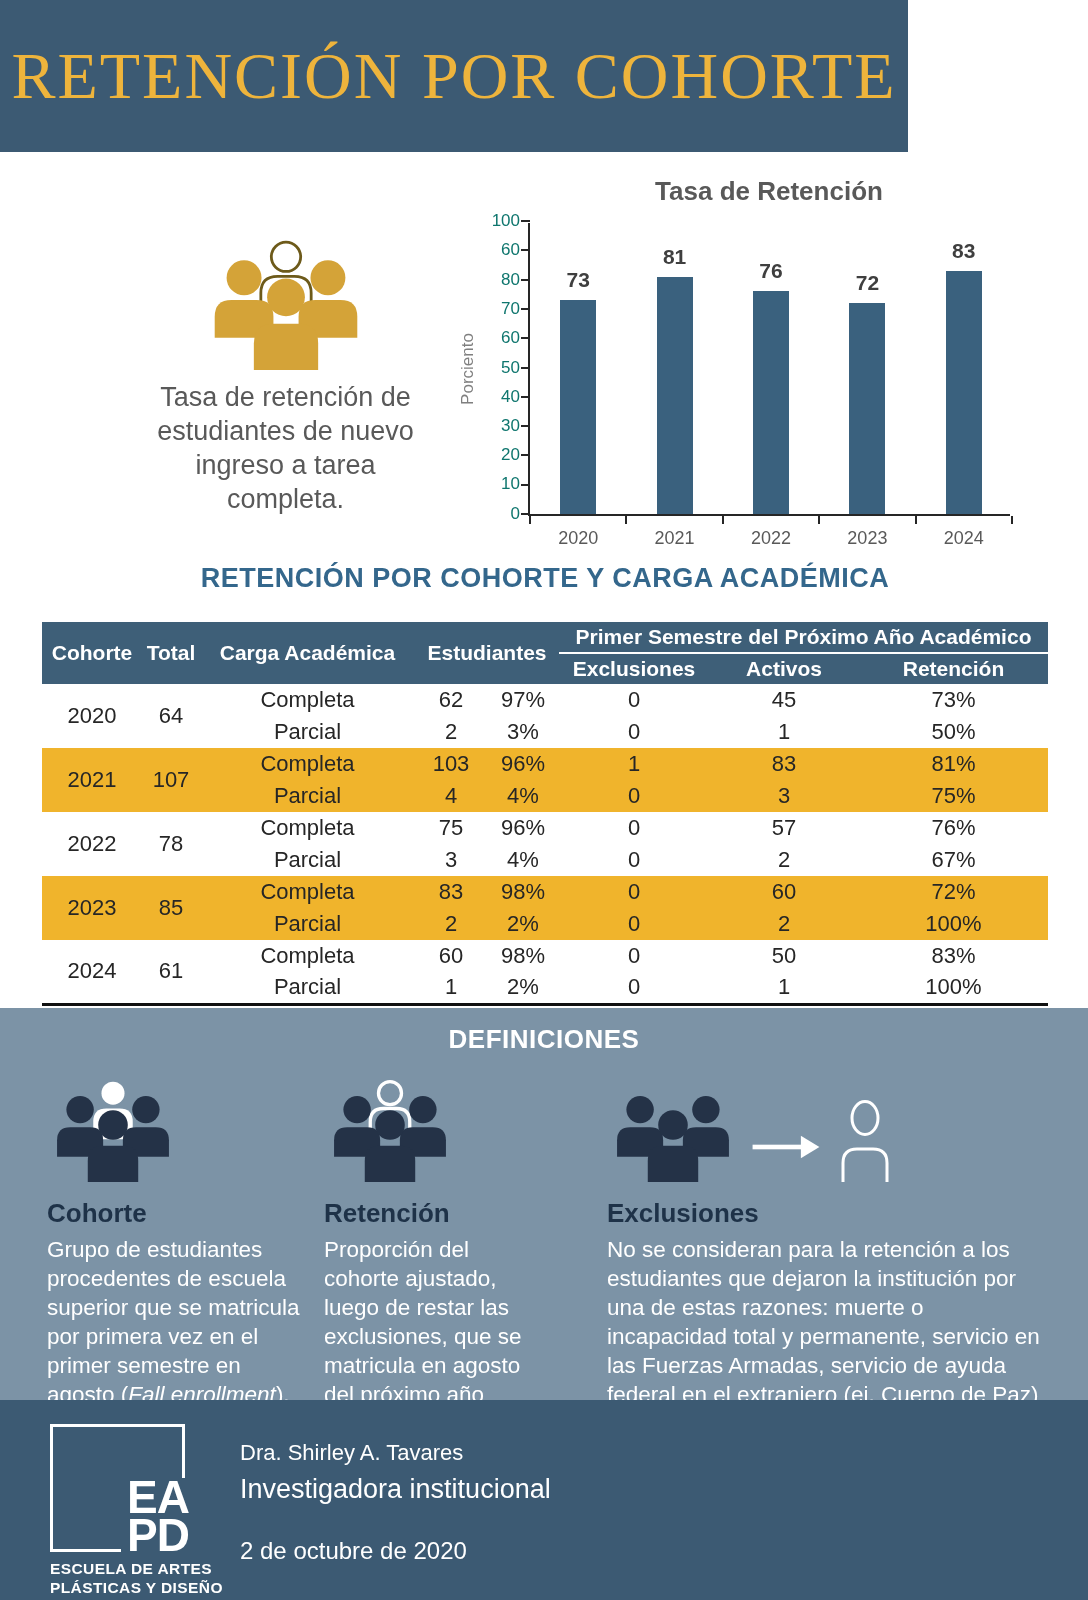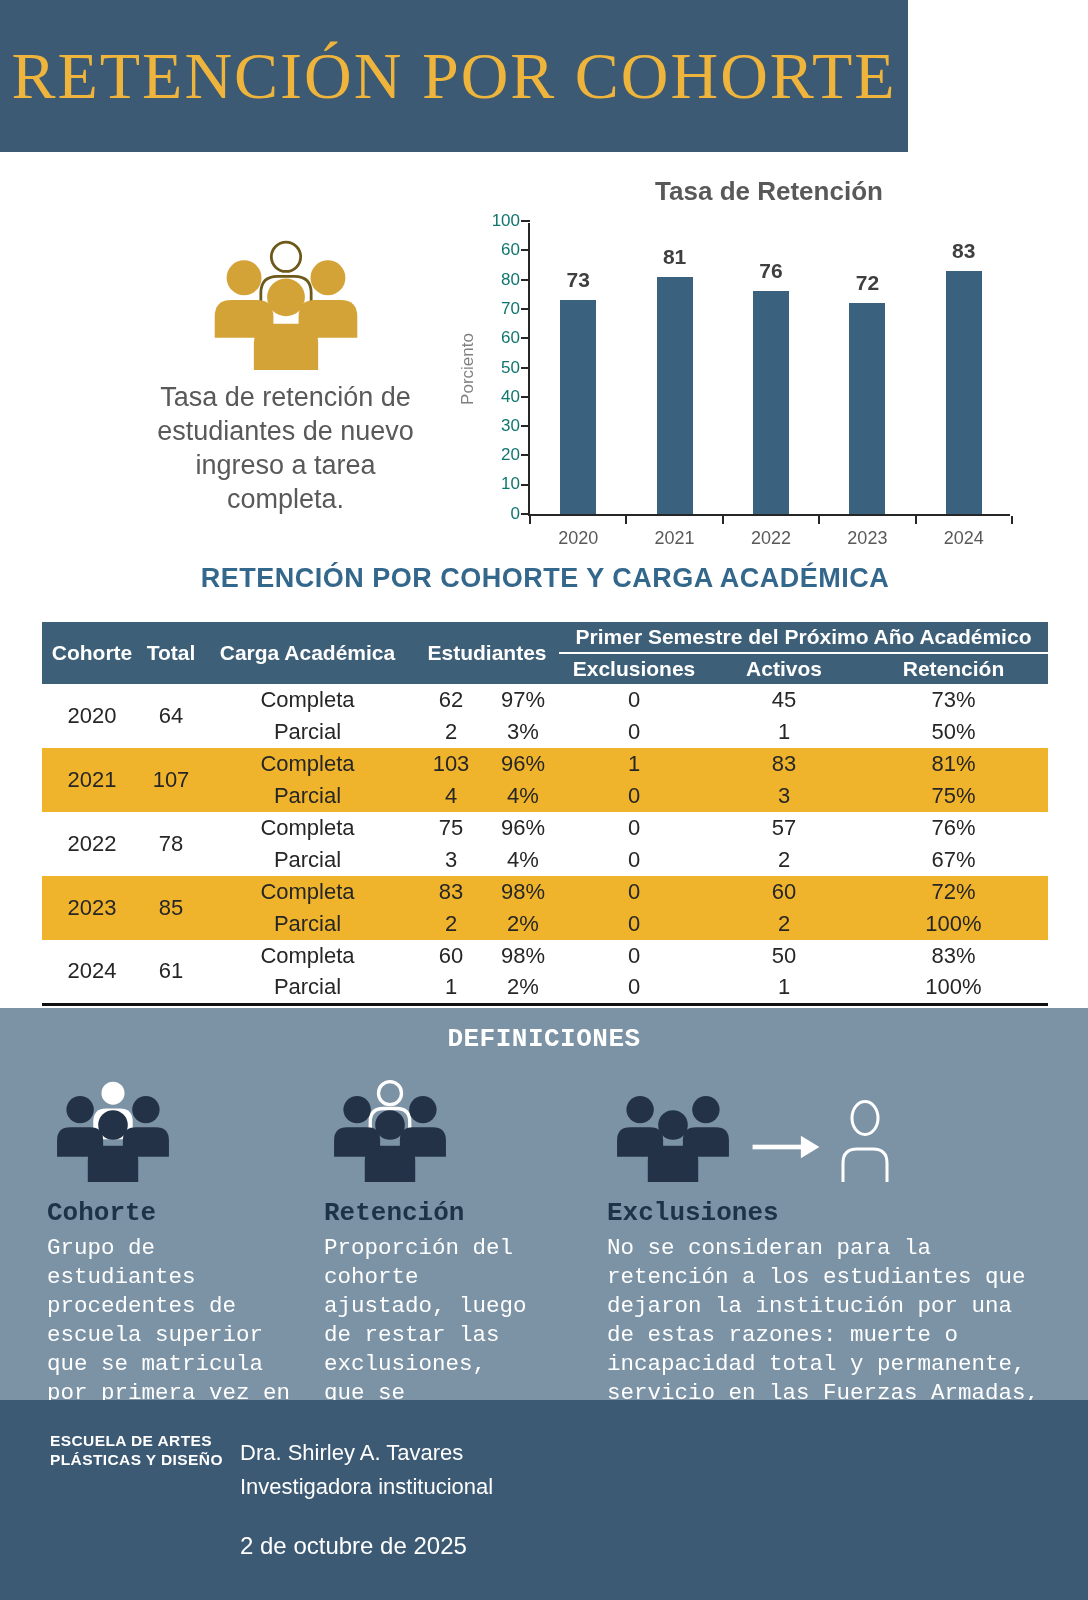--- a/index.html
+++ b/index.html
@@ -36,7 +36,7 @@
   tr.hl td { background:#F0B42C; }
 
   
-  .defs { position:absolute; left:0; top:1008px; width:1088px; height:392px; background:#7C93A6;font-family:Liberation Mono, monospace; }
+  .defs { position:absolute; left:0; top:1008px; width:1088px; height:392px; background:#7C93A6; }
   .defs-title { text-align:center; color:#ffffff; font-weight:700; font-size:26px; letter-spacing:0.5px; padding-top:16px; }
   .def-col { position:absolute; top:68px; color:#ffffff; }
   .def-col1 { left:47px; width:254px; }

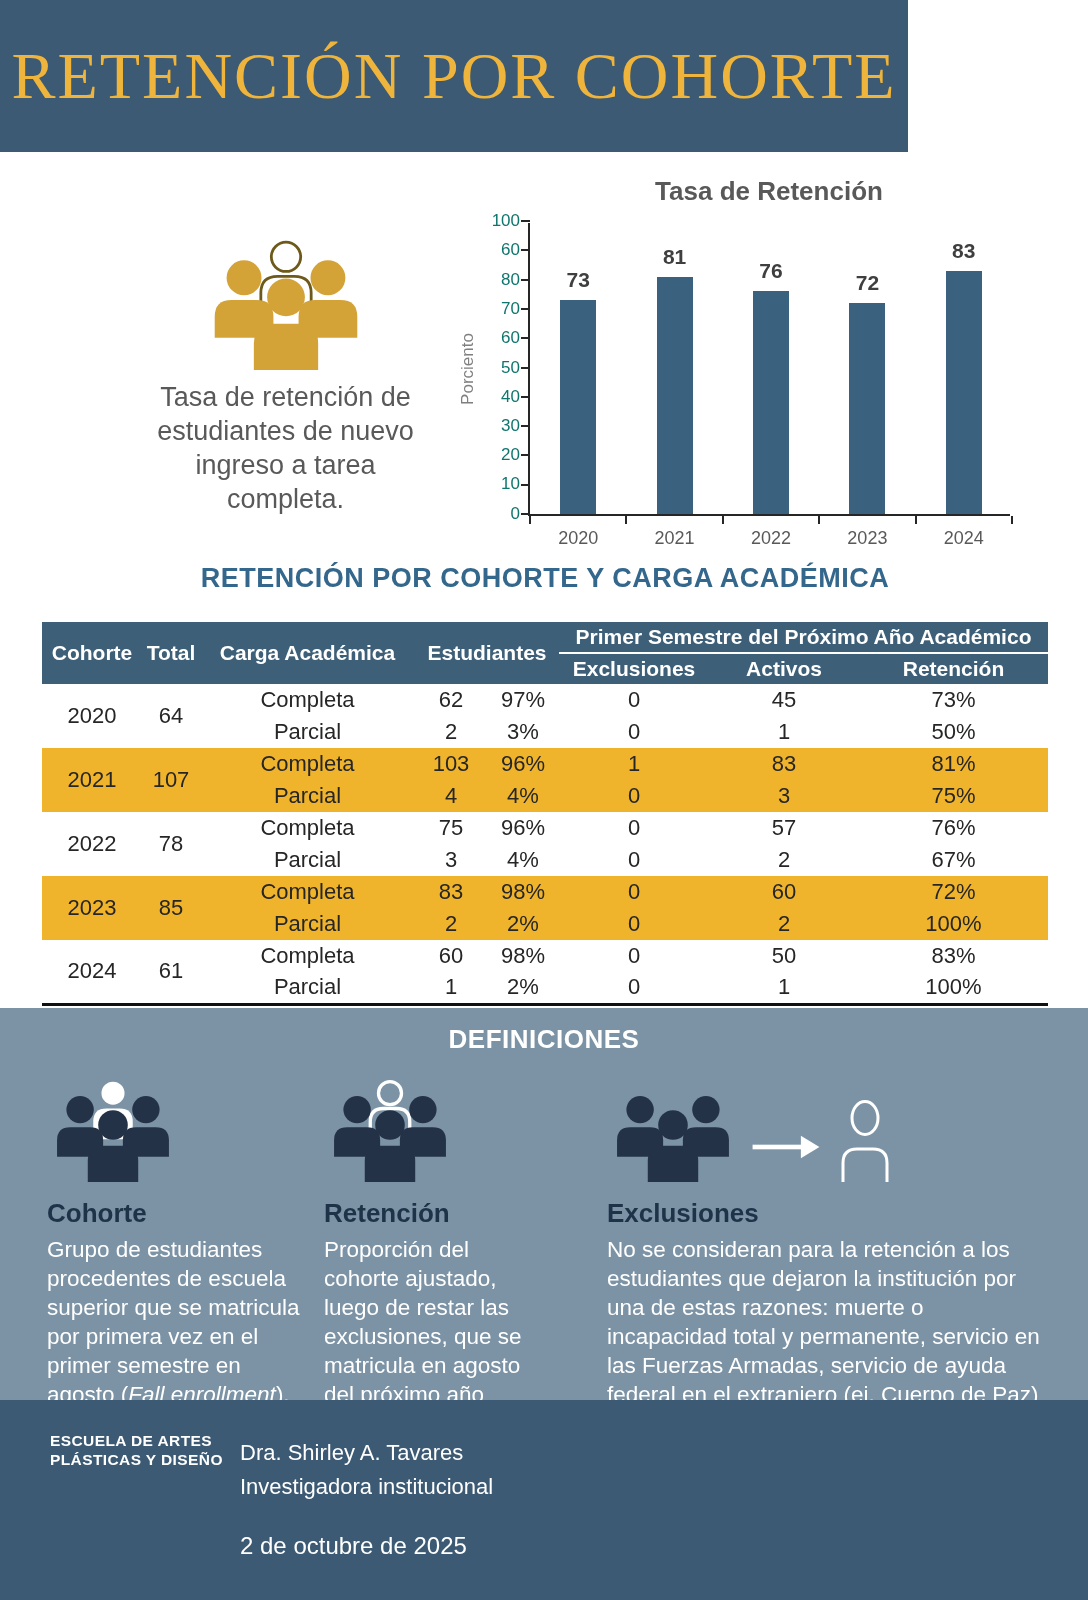--- a/index.html
+++ b/index.html
@@ -329,6 +329,12 @@
 
   <div class="footer">
     <div class="logo">
+      <div class="logo-box">
+        <div class="logo-letters">
+          <div>EA</div>
+          <div>PD</div>
+        </div>
+      </div>
       <div class="logo-sub">
         <div>ESCUELA DE ARTES</div>
         <div>PLÁSTICAS Y DISEÑO</div>

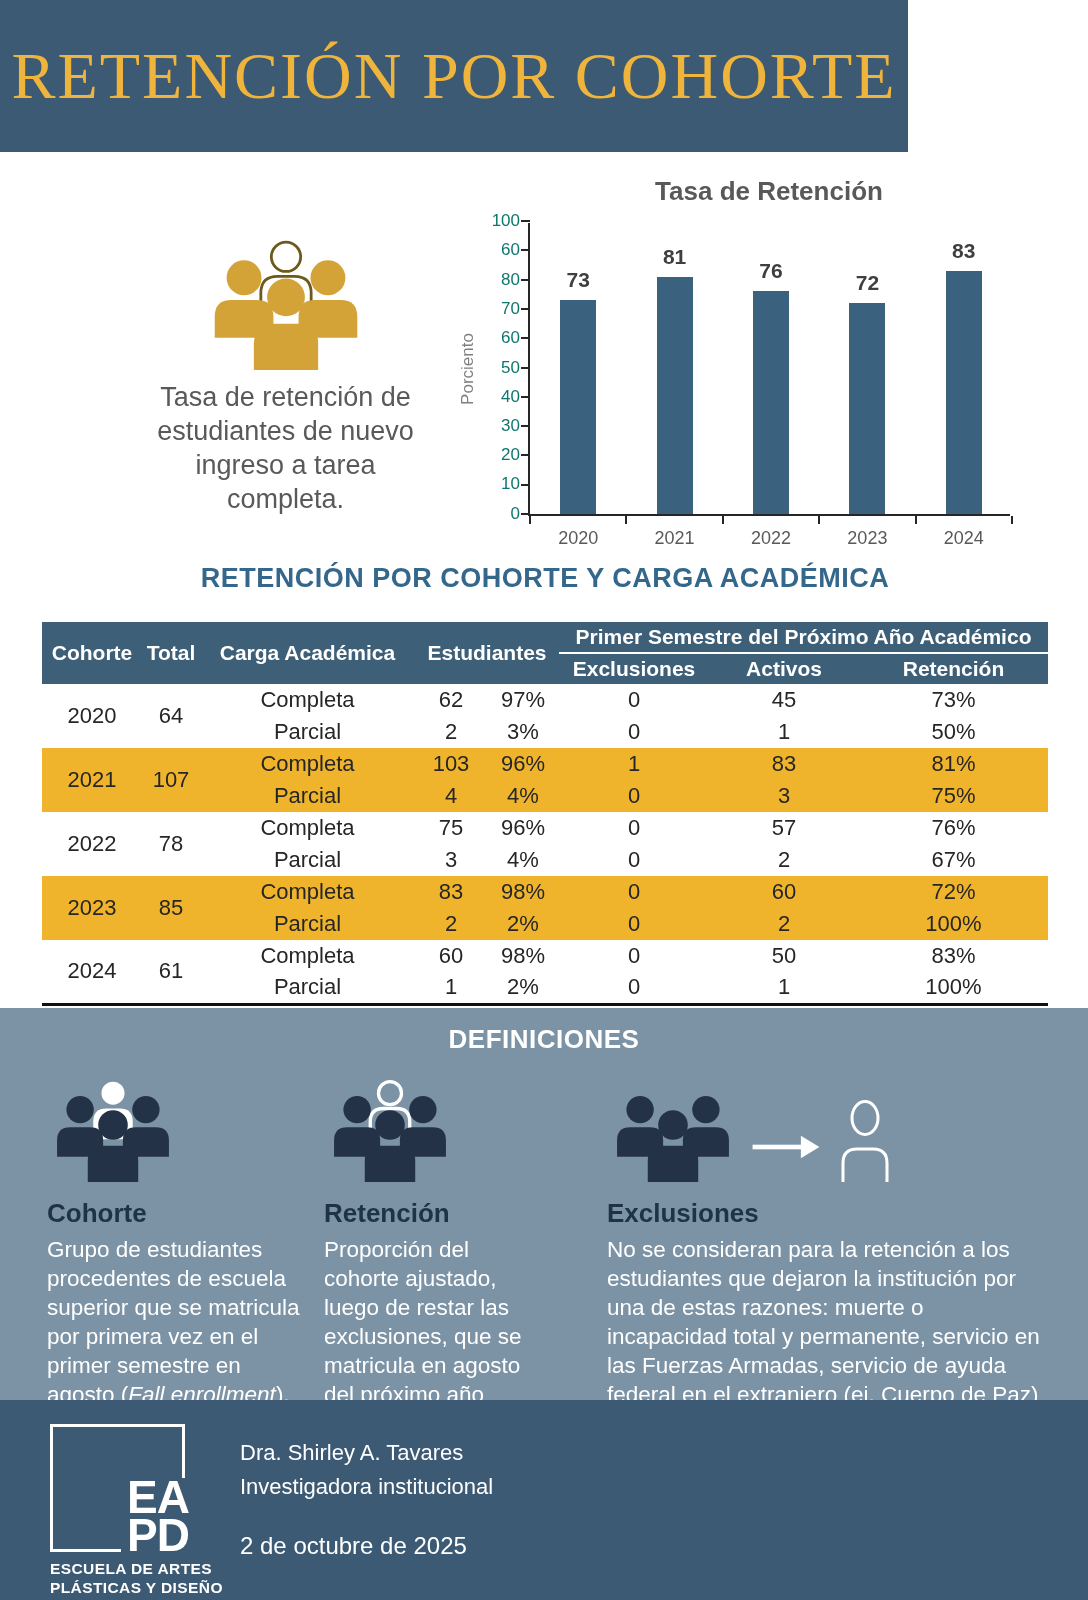--- a/index.html
+++ b/index.html
@@ -54,7 +54,7 @@
   .logo-sub { margin-top:7px; font-size:15.5px; font-weight:700; letter-spacing:0.4px; line-height:1.25; white-space:nowrap; }
   .footer-info { position:absolute; left:240px; top:40px; }
   .footer-name { font-size:22px; }
-  .footer-role { font-size:22px; margin-top:8px; }
+  .footer-role { font-size:27px; margin-top:8px; }
   .footer-date { font-size:24px; margin-top:32px; }
 </style>
 </head>

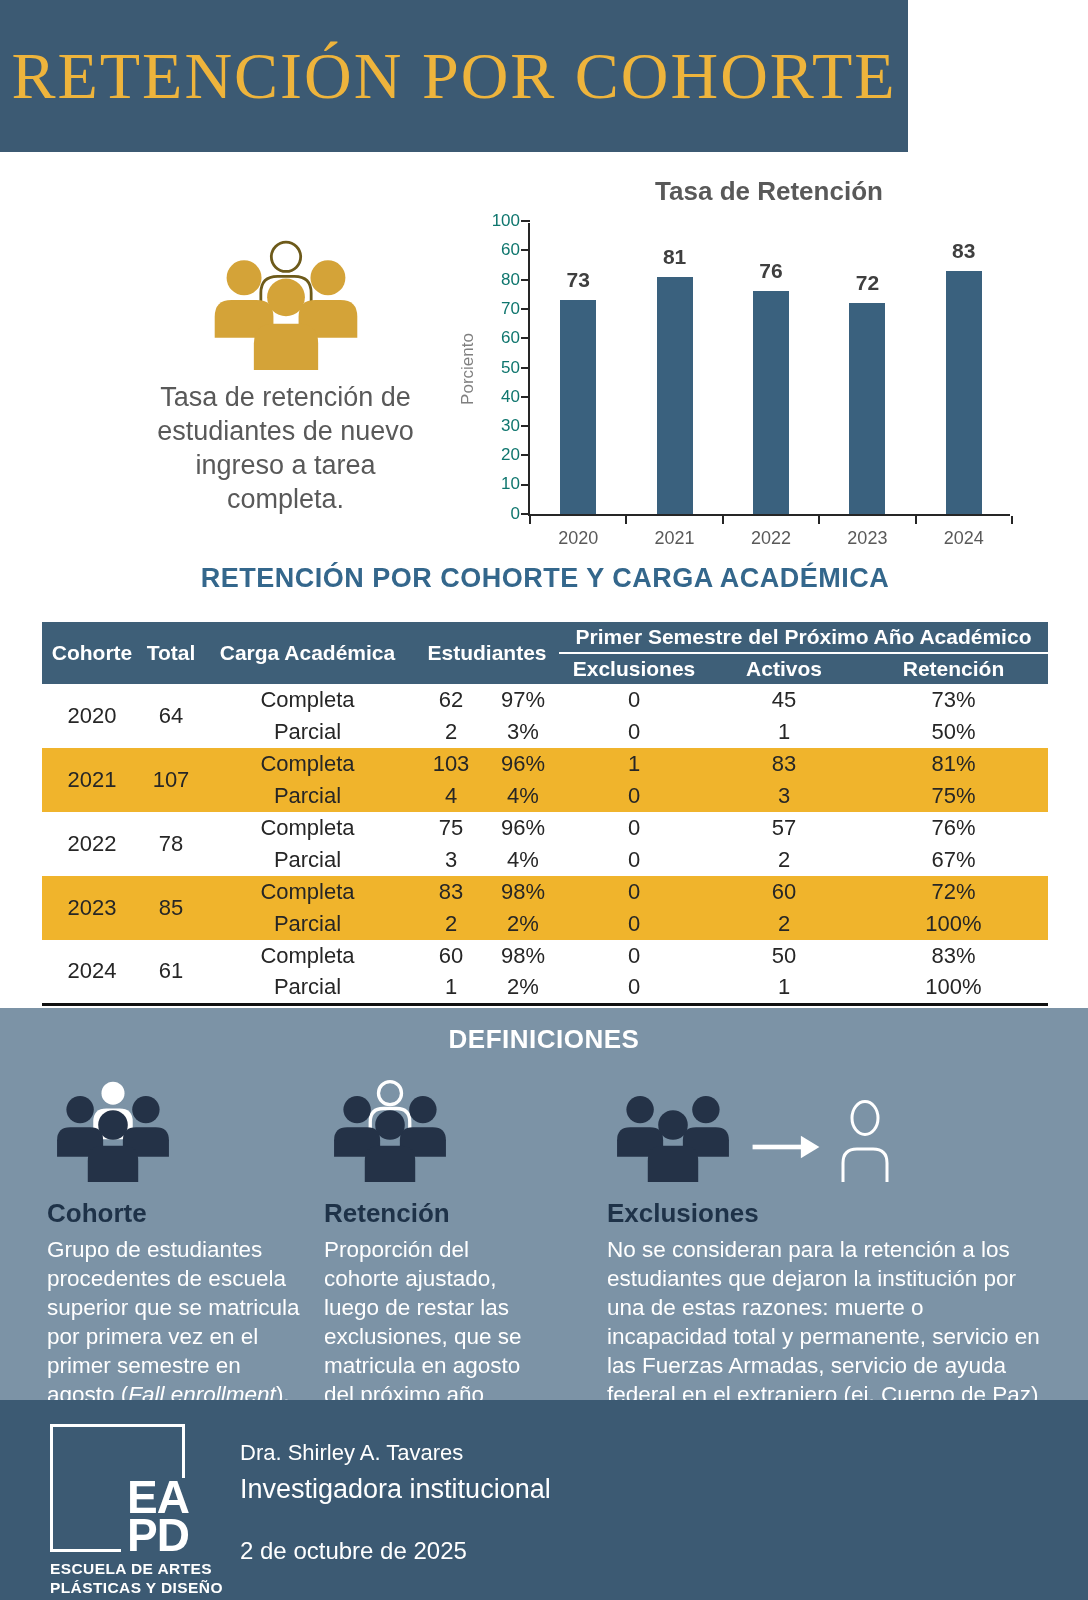--- a/index.html
+++ b/index.html
@@ -343,7 +343,7 @@
     <div class="footer-info">
       <div class="footer-name">Dra. Shirley A. Tavares</div>
       <div class="footer-role">Investigadora institucional</div>
-      <div class="footer-date">2 de octubre de 2025</div>
+      <div class="footer-date">2 de octubre de 2020</div>
     </div>
   </div>
 

